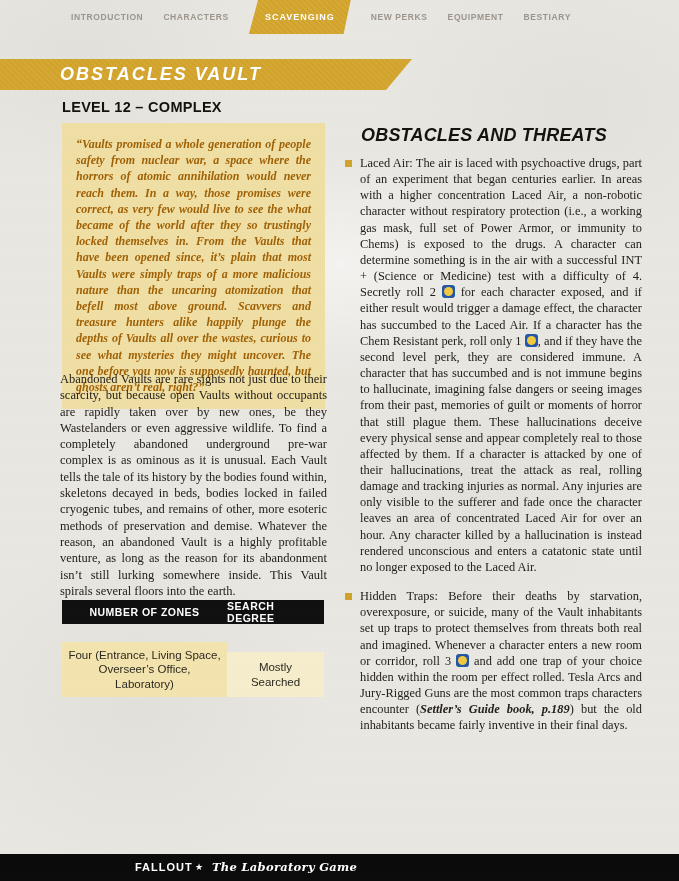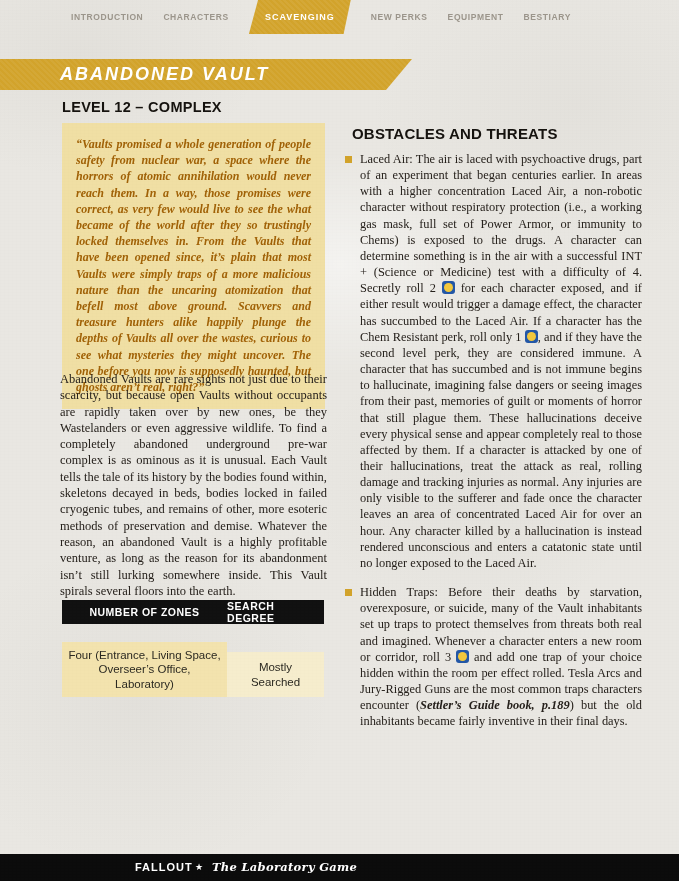--- a/index.html
+++ b/index.html
@@ -101,7 +101,7 @@
     </div>
 
   <div class="banner">
-    <div class="banner-title">ABANDONED VAULT</div>
+    <div class="banner-title">OBSTACLES VAULT</div>
   </div>
 
   <div class="level-heading">LEVEL 12 – COMPLEX</div>

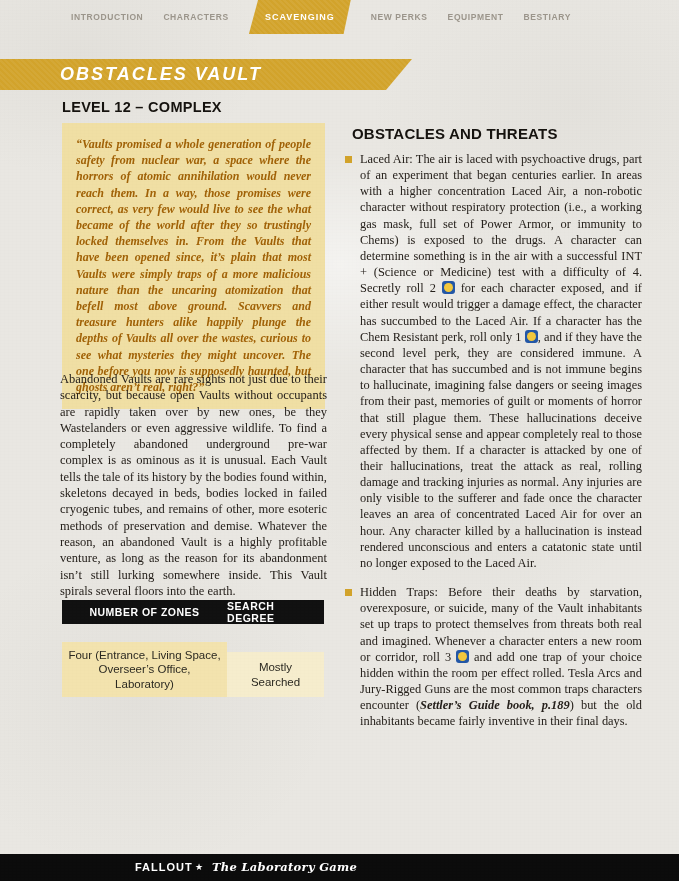--- a/index.html
+++ b/index.html
@@ -65,7 +65,7 @@
   .ztable .td.c1{background:#f6edcd;margin-top:28px;}
   
   .obstacles{position:absolute;top:125px;left:345px;width:297px;}
-  .ob-heading{font-size:15px;font-weight:bold;color:#16130f;letter-spacing:.2px;margin:0 0 9px 7px;}
+  .ob-heading{font-size:18px;font-weight:bold;color:#16130f;letter-spacing:.2px;margin:0 0 9px 16px;font-style:italic;}
   .ob-item{display:flex;gap:8px;margin-bottom:13px;}
   .sq{width:7px;height:7px;background:#d2a32b;margin-top:5px;flex-shrink:0;}
   .ob-text{

